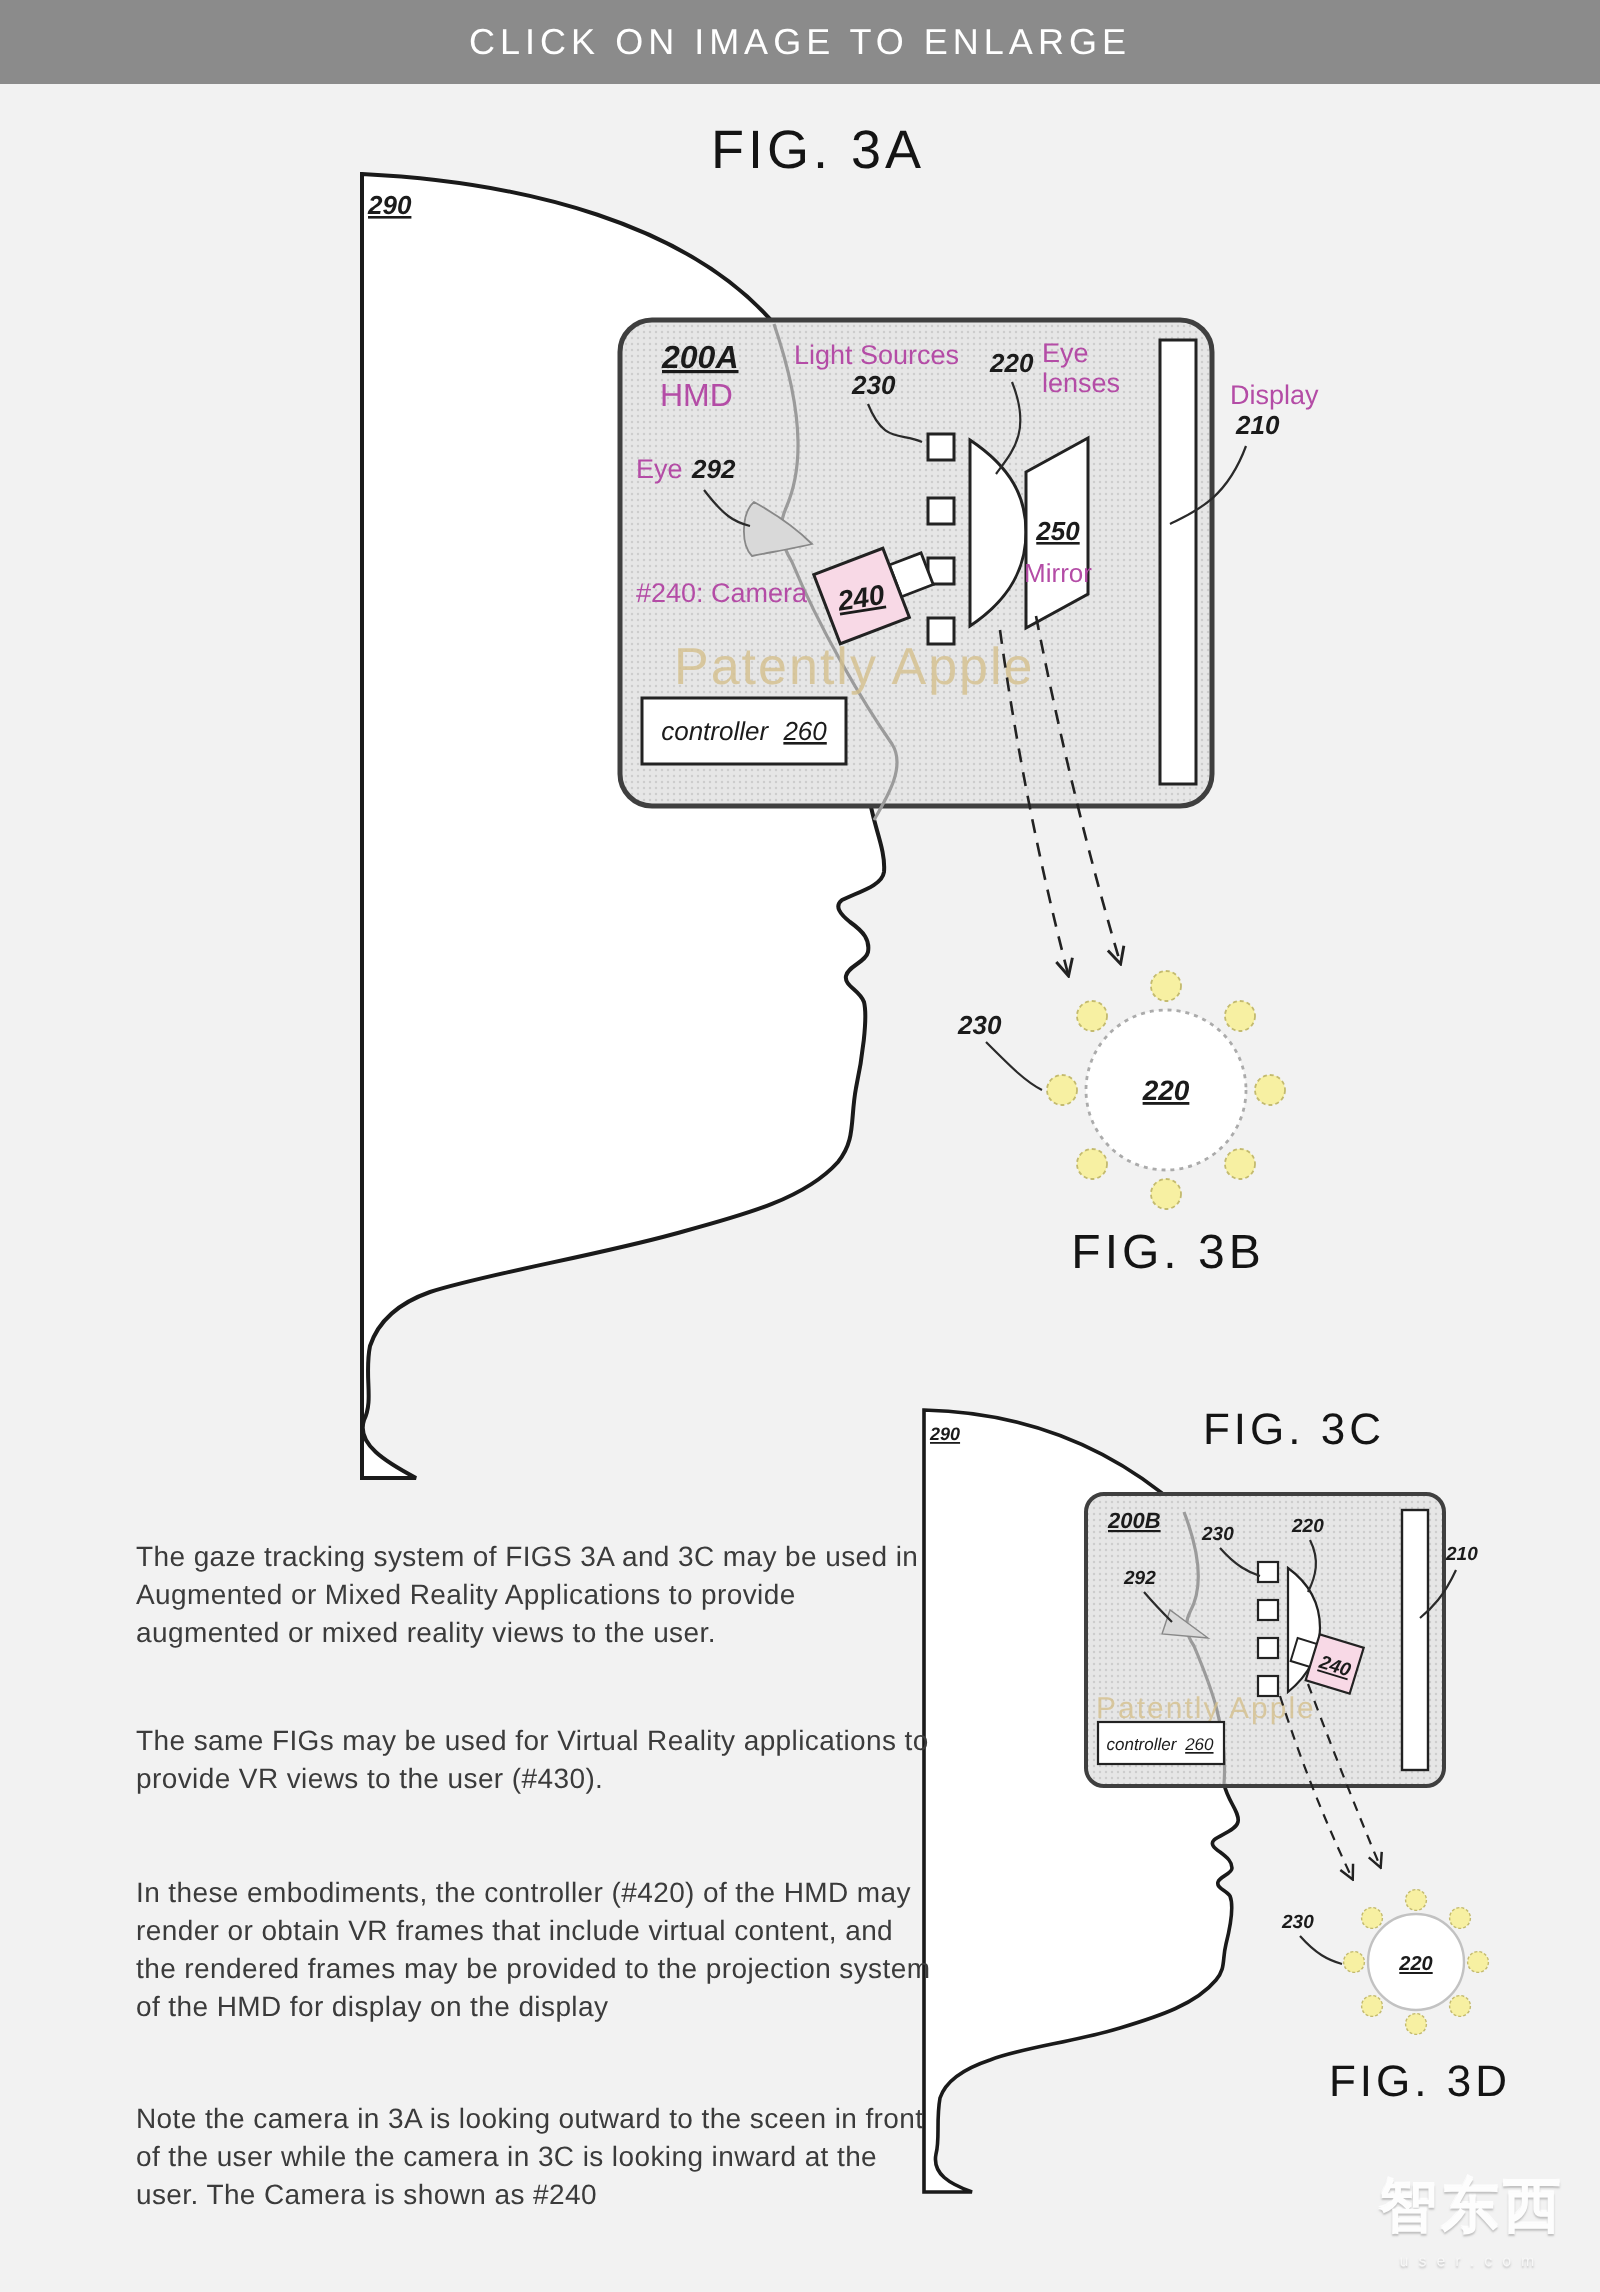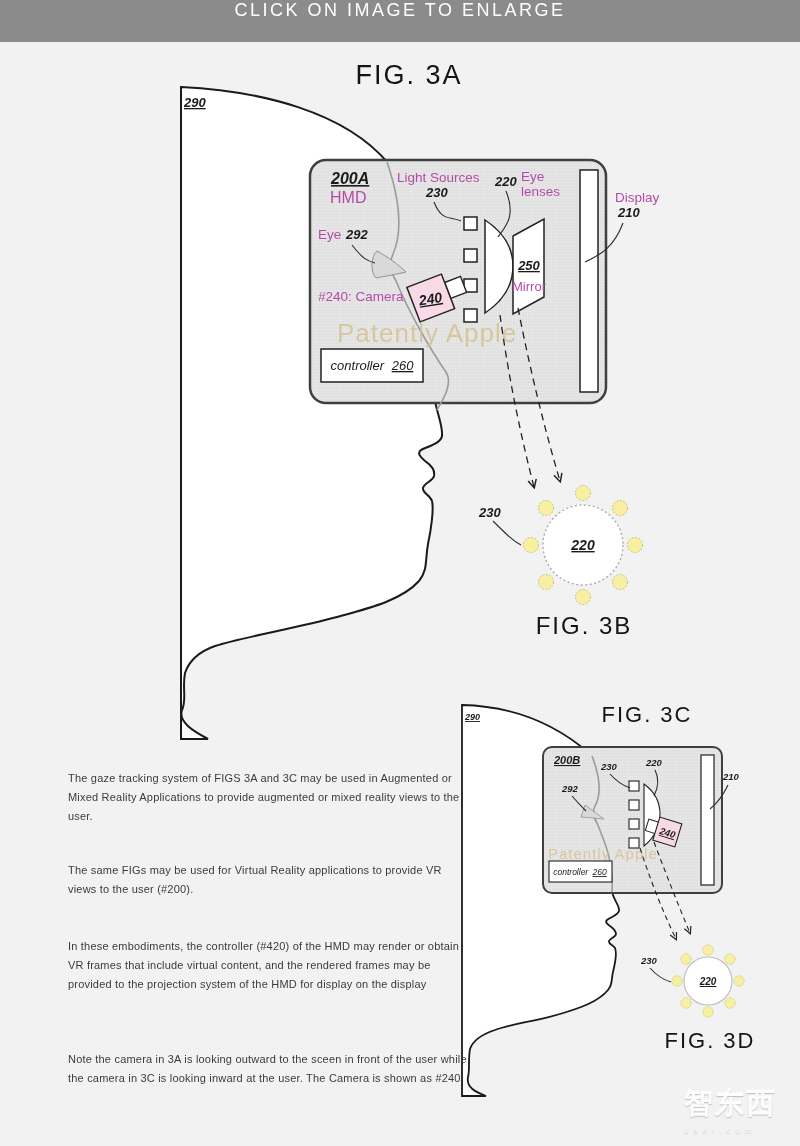--- a/index.html
+++ b/index.html
@@ -11,7 +11,7 @@
   .banner{
     position:absolute;left:0;top:0;width:800px;height:42px;
     background:#8b8b8b;color:#fff;
-    display:flex;align-items:flex-start;justify-content:center;
+    display:flex;align-items:center;justify-content:center;
     font-size:18px;font-weight:300;letter-spacing:2.5px;cursor:pointer;
   }
   .stage{position:absolute;left:0;top:0;width:800px;height:1146px;}

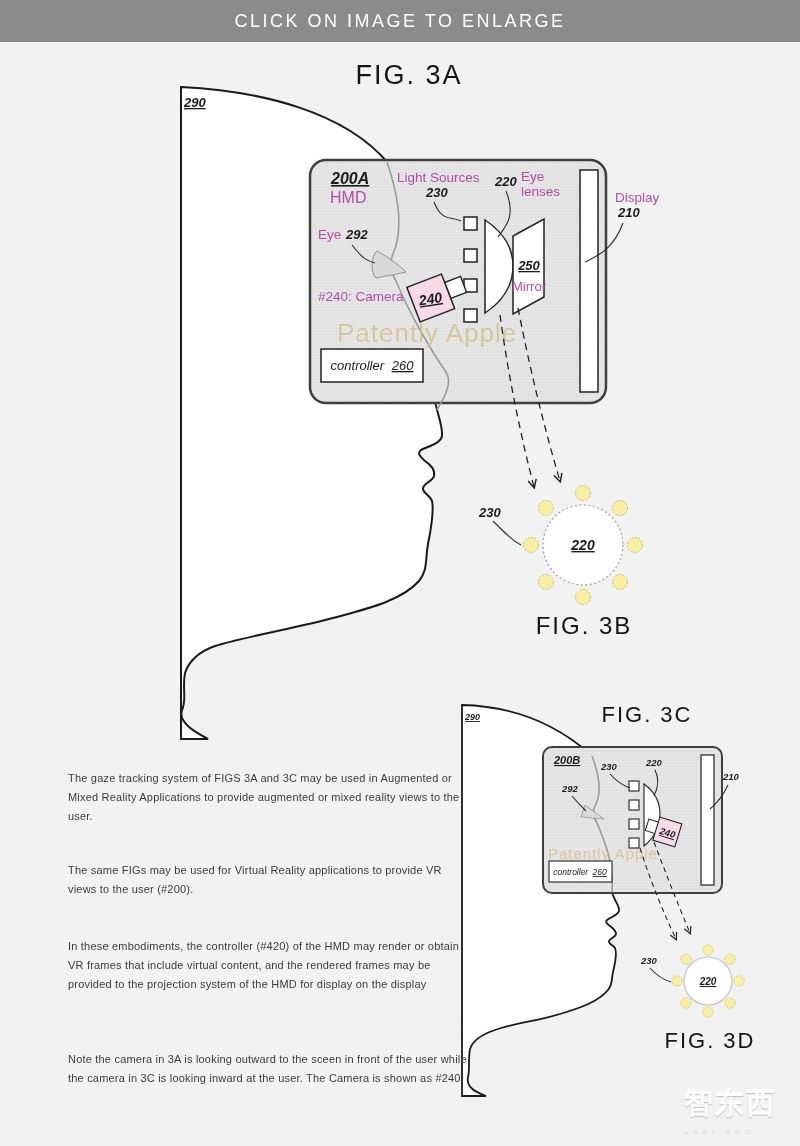--- a/index.html
+++ b/index.html
@@ -17,7 +17,7 @@
   .stage{position:absolute;left:0;top:0;width:800px;height:1146px;}
   .note{
     position:absolute;left:68px;width:400px;
-    font-size:11px;line-height:19px;color:#3b3b3b;letter-spacing:.2px;
+    font-size:14px;line-height:19px;color:#3b3b3b;letter-spacing:.2px;
   }
   .logo{
     position:absolute;left:684px;top:1084px;width:104px;text-align:left;

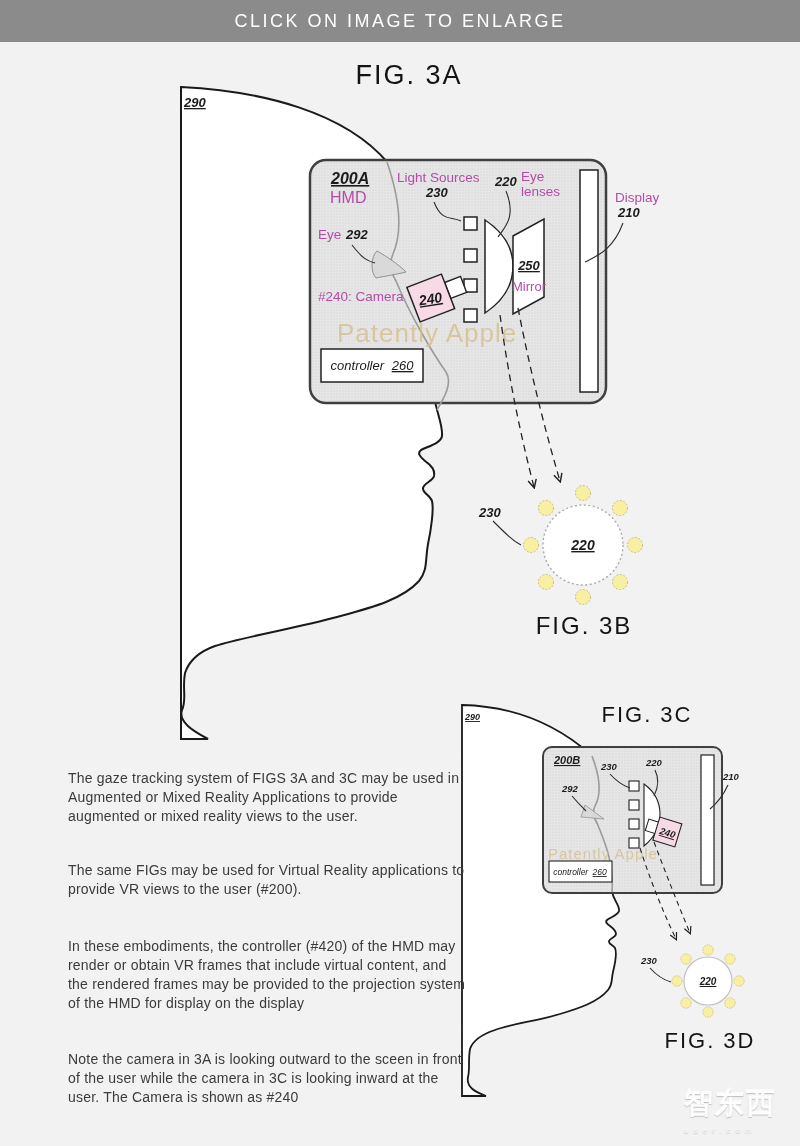--- a/index.html
+++ b/index.html
@@ -251,7 +251,7 @@
 </svg>
 
 <div class="note" style="top:769px">The gaze tracking system of FIGS 3A and 3C may be used in Augmented or Mixed Reality Applications to provide augmented or mixed reality views to the user.</div>
-<div class="note" style="top:861px">The same FIGs may be used for Virtual Reality applications to provide VR views to the user (#200).</div>
+<div class="note" style="top:861px">The same FIGs may be used for Virtual Reality applications to provide VR views to the user (#430).</div>
 <div class="note" style="top:937px">In these embodiments, the controller (#420) of the HMD may render or obtain VR frames that include virtual content, and the rendered frames may be provided to the projection system of the HMD for display on the display</div>
 <div class="note" style="top:1050px">Note the camera in 3A is looking outward to the sceen in front of the user while the camera in 3C is looking inward at the user. The Camera is shown as #240</div>
 

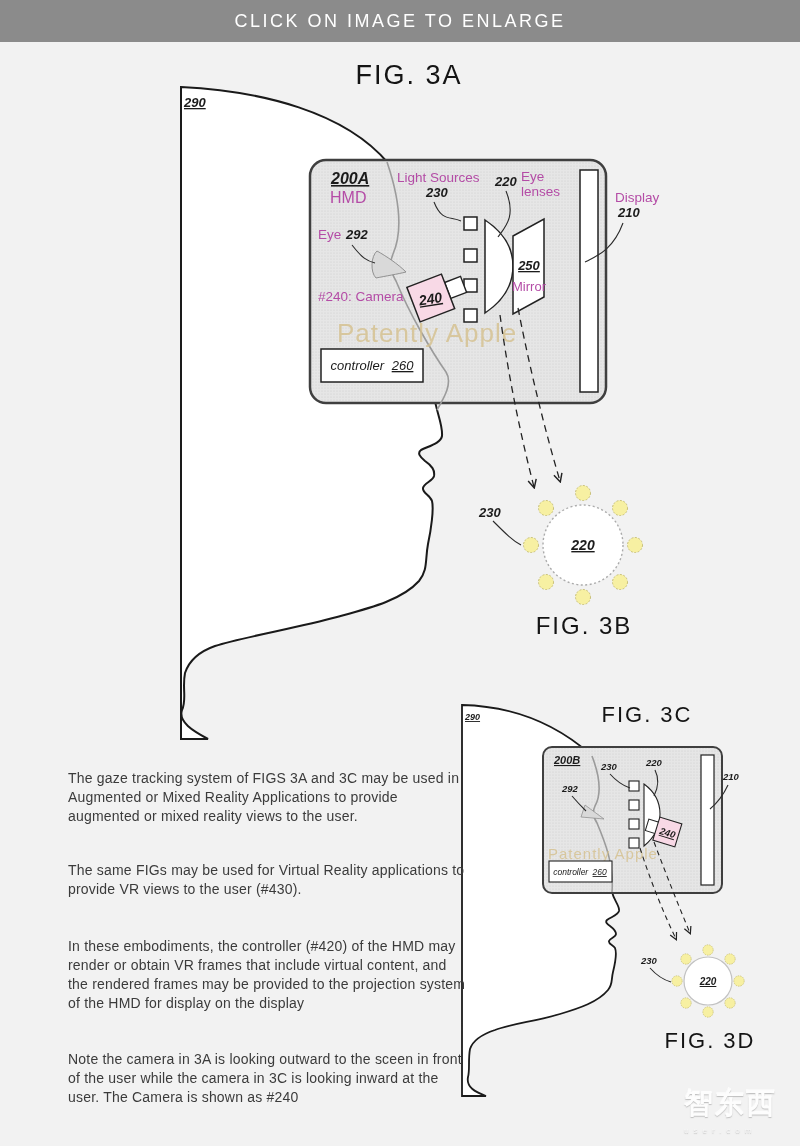--- a/index.html
+++ b/index.html
@@ -20,7 +20,7 @@
     font-size:14px;line-height:19px;color:#3b3b3b;letter-spacing:.2px;
   }
   .logo{
-    position:absolute;left:684px;top:1084px;width:104px;text-align:left;
+    position:absolute;left:684px;top:1084px;width:104px;text-align:center;
     color:#fdfdfd;user-select:none;
   }
   .logo .zh{font-size:29px;font-weight:bold;letter-spacing:2px;

